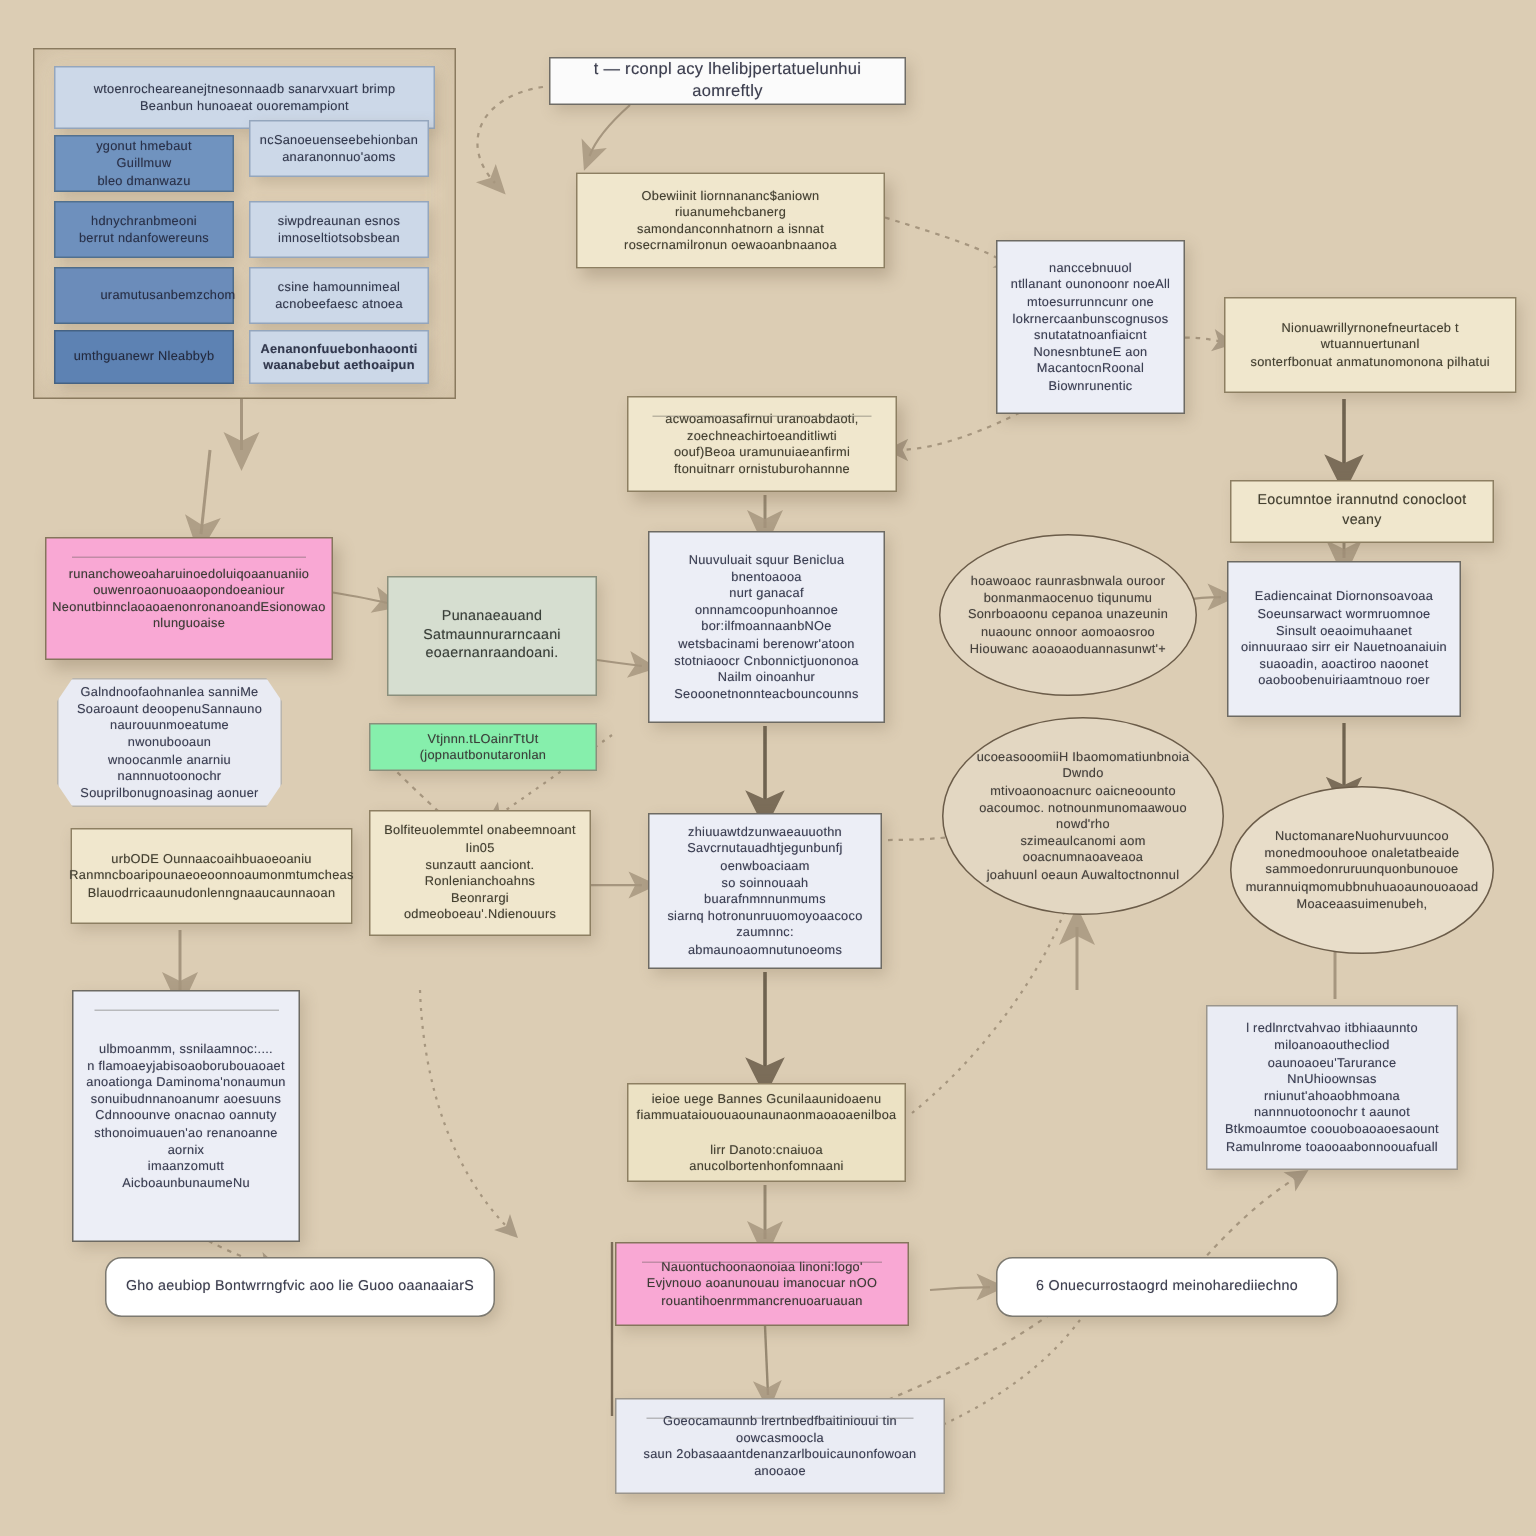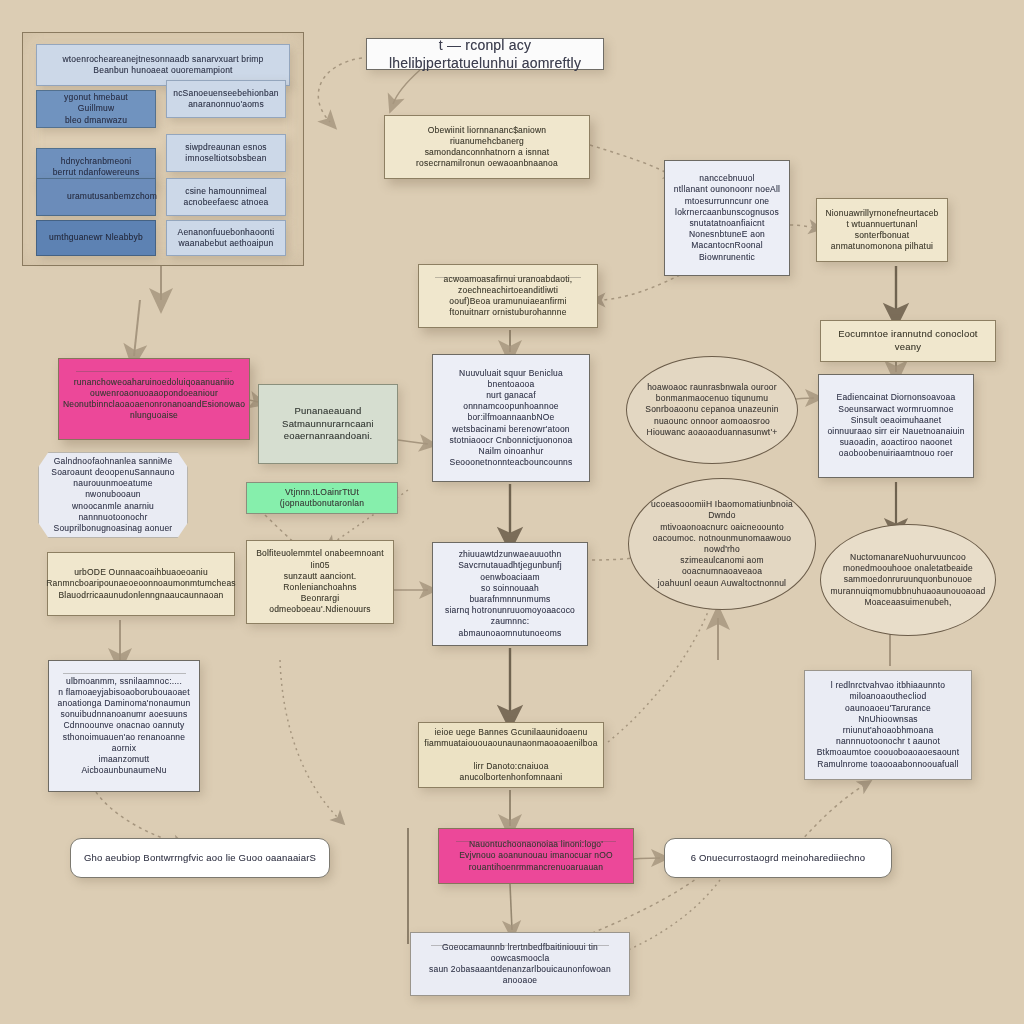--- a/index.html
+++ b/index.html
@@ -57,7 +57,7 @@
 
   .fs9{font-size:8.5px;}
   .fs10{font-size:9.5px;}
-  .fs11{font-size:14px;}
+  .fs11{font-size:11px;}
 
   
   .ruled::before{

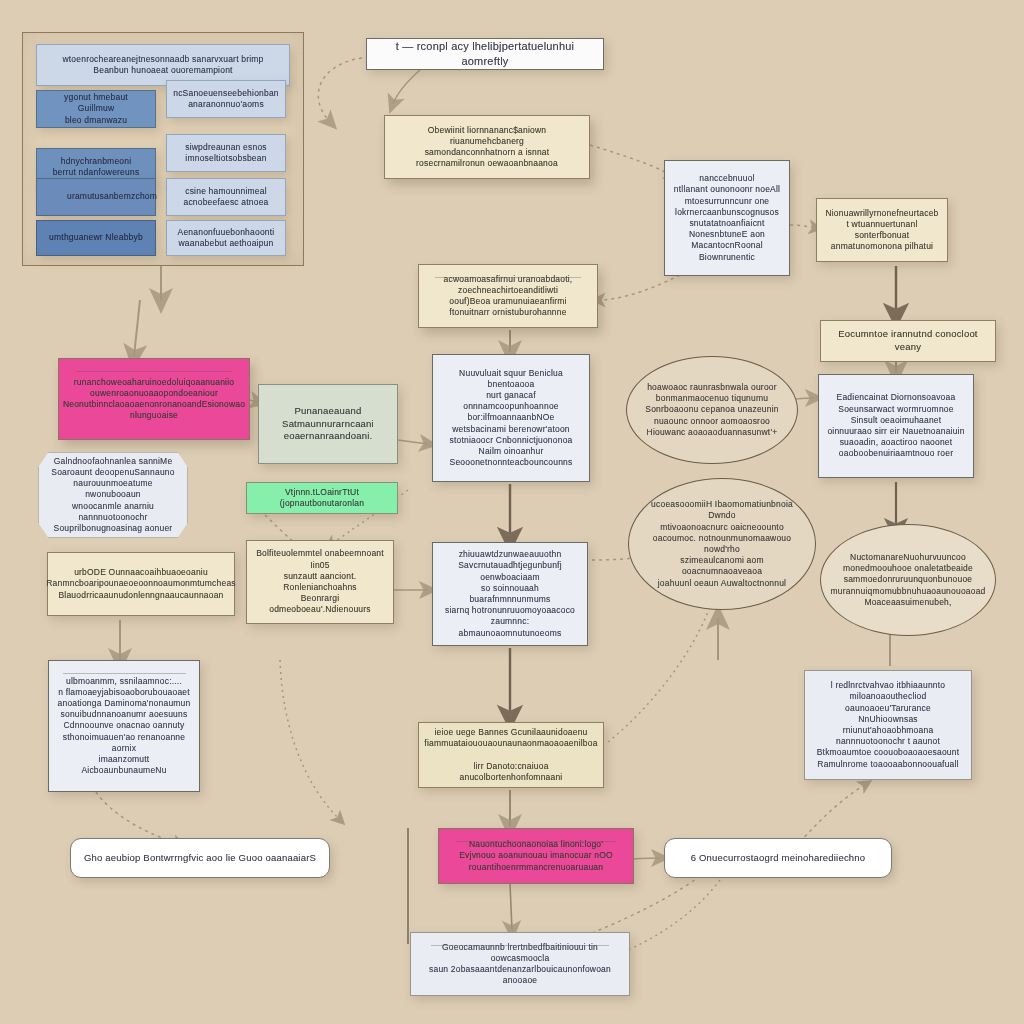--- a/index.html
+++ b/index.html
@@ -157,7 +157,7 @@
 
   <div class="node blue-dark fs9 softshadow" style="left:36px;top:90px;width:120px;height:38px;white-space:pre-line;">ygonut hmebaut Guillmuw
 bleo dmanwazu</div>
-  <div class="node blue-dark2 fs9 softshadow" style="left:36px;top:148px;width:120px;height:38px;white-space:pre-line;">hdnychranbmeoni
+  <div class="node blue-dark2 fs9 softshadow" style="left:36px;top:134px;width:120px;height:38px;white-space:pre-line;">hdnychranbmeoni
 berrut ndanfowereuns</div>
   <div class="node blue-dark3 fs9 softshadow" style="left:36px;top:178px;width:120px;height:38px;white-space:pre-line;">uramutusanbemzchom</div>
   <div class="node blue-dark4 fs9 softshadow" style="left:36px;top:220px;width:120px;height:36px;white-space:pre-line;">umthguanewr Nleabbyb</div>

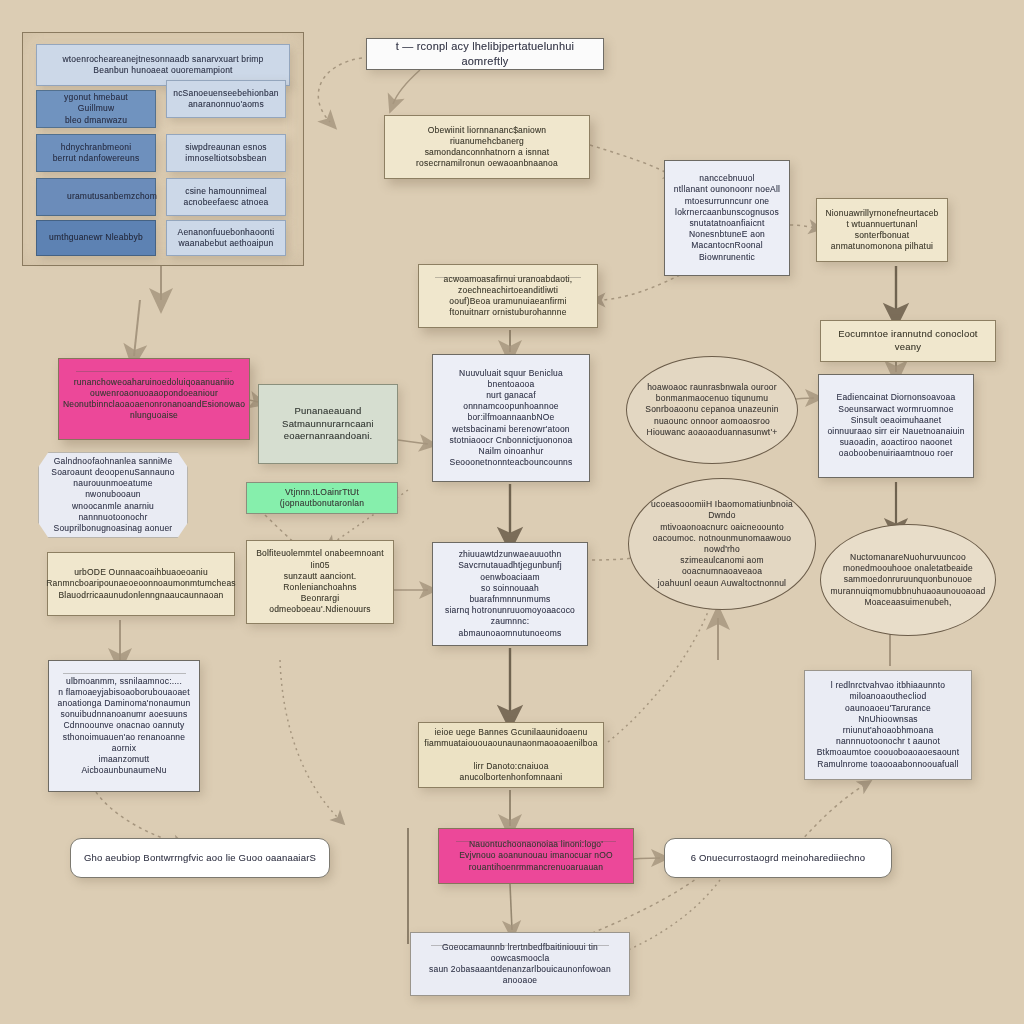--- a/index.html
+++ b/index.html
@@ -185,7 +185,7 @@
 NonesnbtuneE aon
 MacantocnRoonal Biownrunentic</div>
 
-  <div class="node cream fs9 softshadow" style="left:816px;top:198px;width:132px;height:64px;white-space:pre-line;">Nionuawrillyrnonefneurtaceb t  wtuannuertunanl
+  <div class="node cream fs9 softshadow" style="left:816px;top:198px;width:195px;height:64px;white-space:pre-line;">Nionuawrillyrnonefneurtaceb t  wtuannuertunanl
 sonterfbonuat anmatunomonona pilhatui</div>
 
   <div class="node cream fs10 softshadow" style="left:820px;top:320px;width:176px;height:42px;">Eocumntoe irannutnd conocloot veany</div>

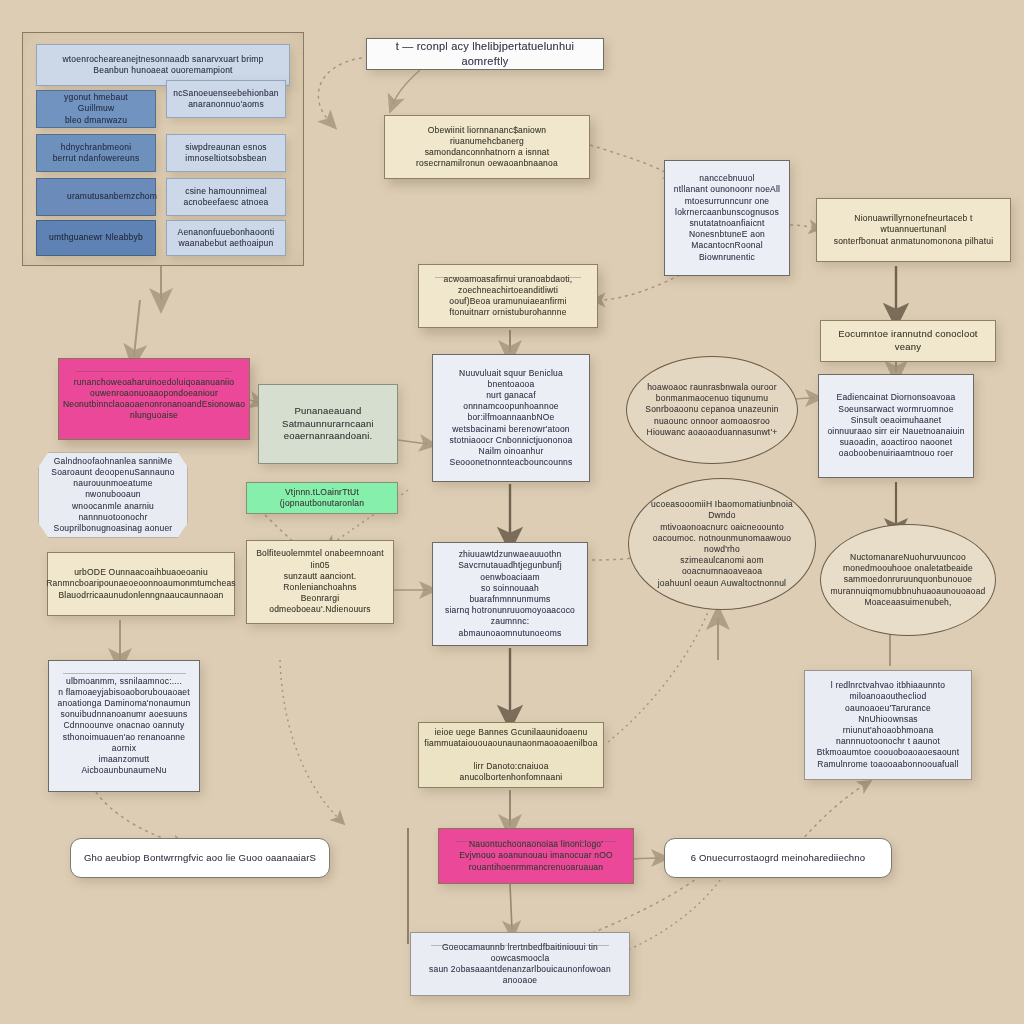--- a/index.html
+++ b/index.html
@@ -168,7 +168,7 @@
 imnoseltiotsobsbean</div>
   <div class="node blue-light fs9 softshadow" style="left:166px;top:178px;width:120px;height:38px;white-space:pre-line;">csine hamounnimeal
 acnobeefaesc atnoea</div>
-  <div class="node blue-light fs9 softshadow" style="left:166px;top:220px;width:120px;height:36px;white-space:pre-line;">Aenanonfuuebonhaoonti
+  <div class="node blue-light fs9 softshadow" style="left:166px;top:220px;width:120px;height:36px;white-space:pre-line;font-weight:bold;">Aenanonfuuebonhaoonti
 waanabebut aethoaipun</div>
 
   <div class="node plainwhite fs11 softshadow" style="left:366px;top:38px;width:238px;height:32px;">t  — rconpl acy lhelibjpertatuelunhui aomreftly</div>

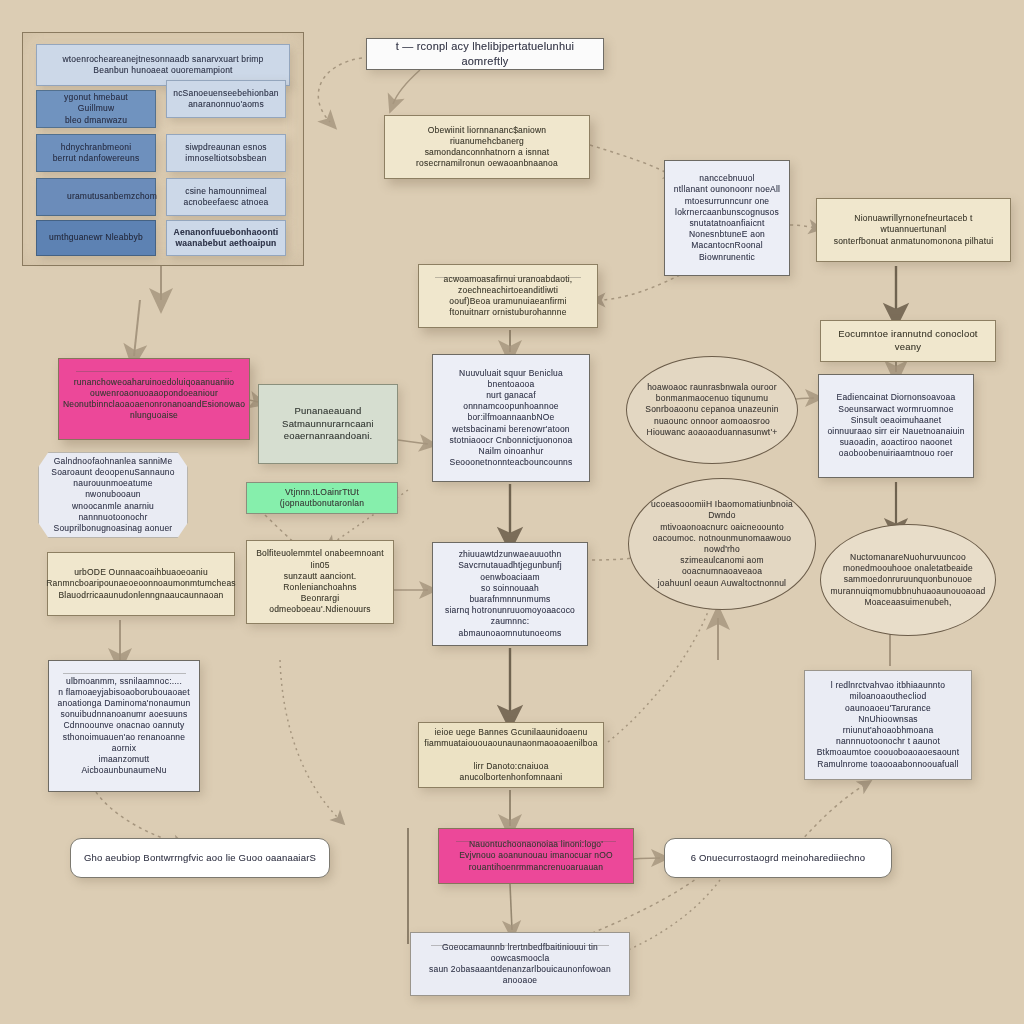--- a/index.html
+++ b/index.html
@@ -40,7 +40,7 @@
   .white-lav-soft{background:#eaecf4;border:1.4px solid #9a958c;color:#3a3e53;}
   .cream{background:#f0e7cd;border:1.5px solid #8d7f62;color:#45412f;}
   .cream2{background:#ece2c4;border:1.5px solid #8d7f62;color:#45412f;}
-  .tanbox{background:#ec4899;border:1.6px solid #85765c;color:#3c3a33;margin-left:28px;}
+  .tanbox{background:#f9a8d4;border:1.6px solid #85765c;color:#3c3a33;}
   .green{background:#d6ded0;border:1.5px solid #8a8f7c;color:#3a4038;}
   .green-tag{background:#86efac;border:1.4px solid #8a8f7c;color:#3a4038;}
   .plainwhite{background:#fbfbfb;border:1.4px solid #6f6c66;color:#3d3f50;}

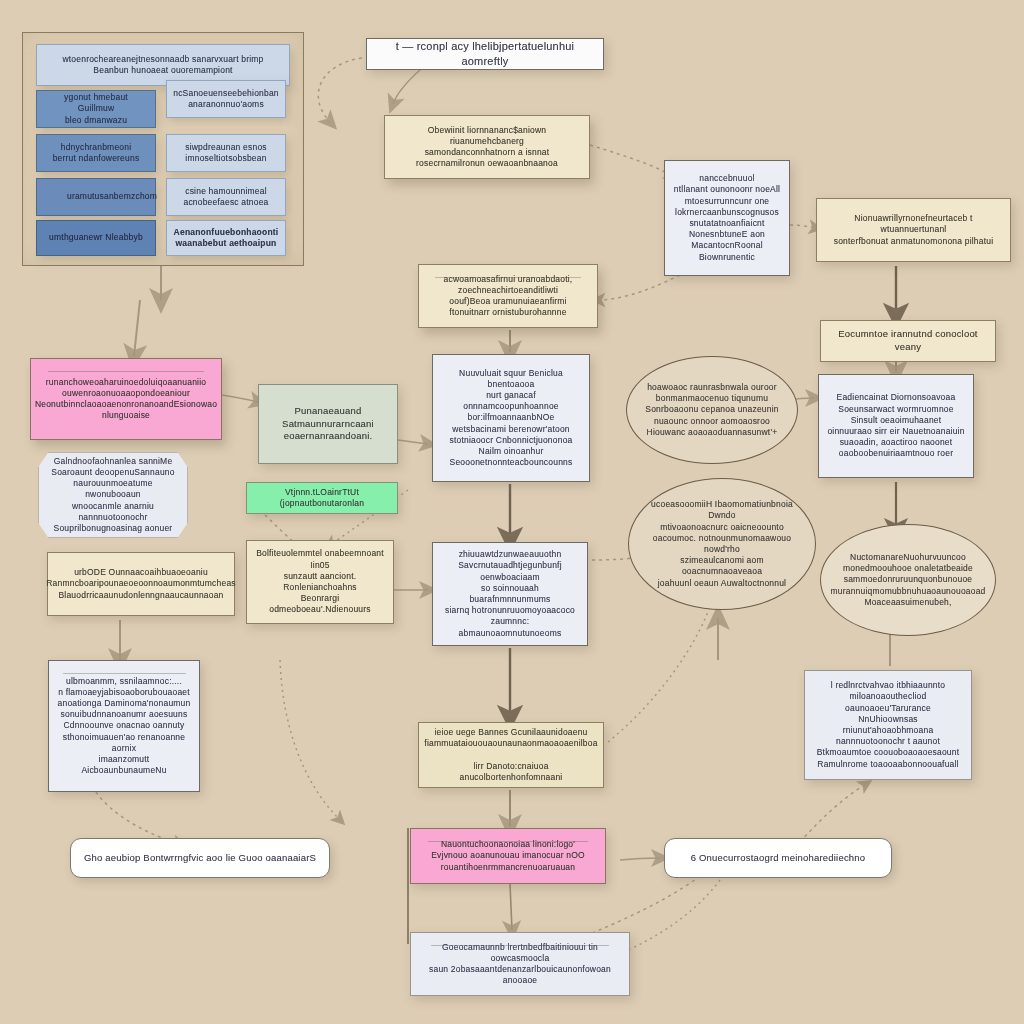--- a/index.html
+++ b/index.html
@@ -257,7 +257,7 @@
 murannuiqmomubbnuhuaoaunouoaoad
 Moaceaasuimenubeh,</div>
 
-  <div class="node white-lav fs9 softshadow ruled" style="left:48px;top:660px;width:152px;height:132px;white-space:pre-line;position:absolute;">ulbmoanmm, ssnilaamnoc:....
+  <div class="node white-lav fs9 softshadow ruled" style="left:48px;top:660px;width:152px;height:168px;white-space:pre-line;position:absolute;">ulbmoanmm, ssnilaamnoc:....
 n flamoaeyjabisoaoborubouaoaet
 anoationga Daminoma'nonaumun
 sonuibudnnanoanumr aoesuuns

